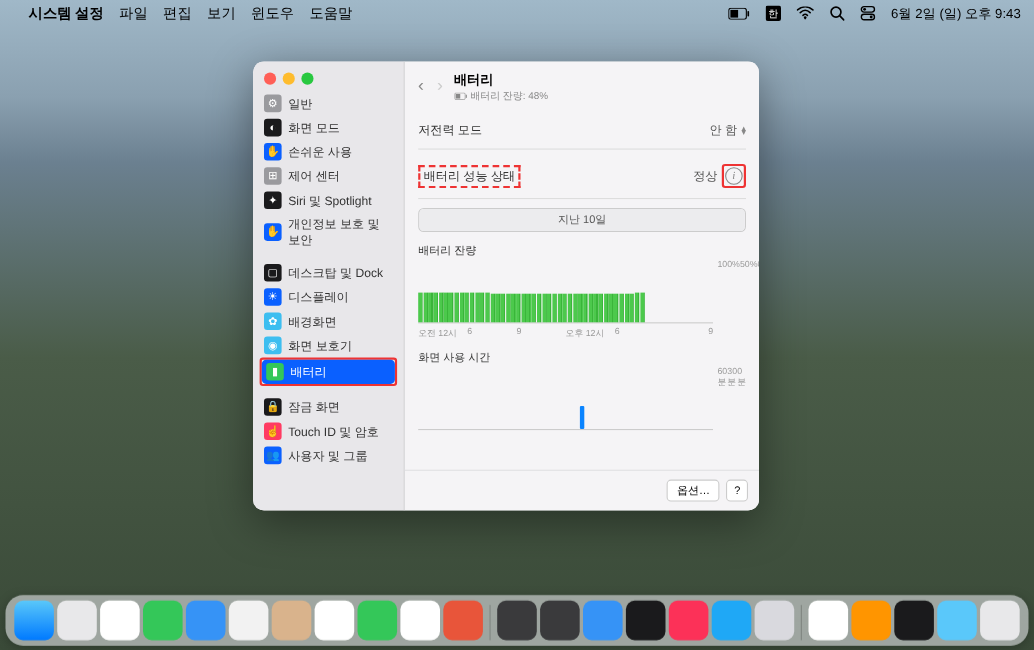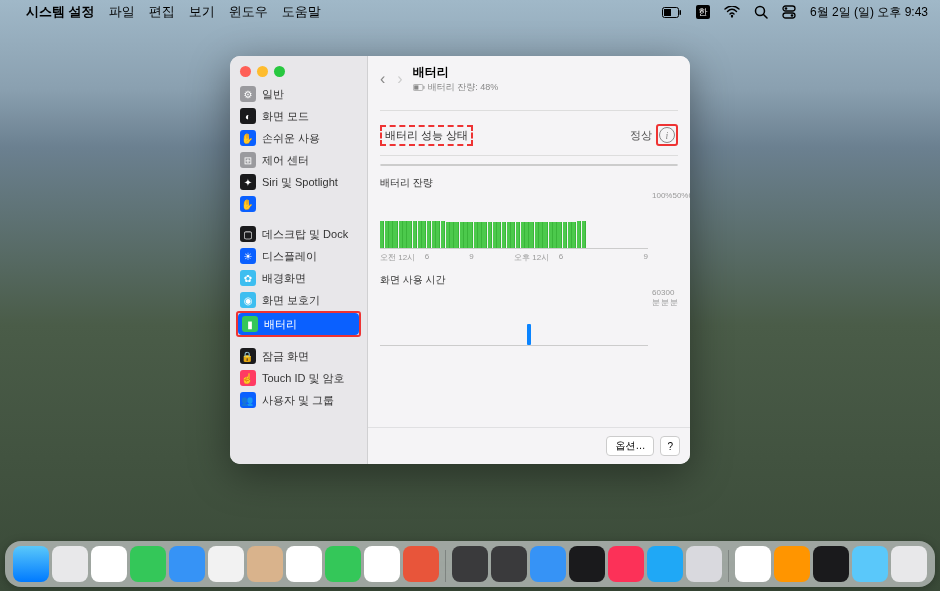--- a/index.html
+++ b/index.html
@@ -8,7 +8,7 @@
 
 .menubar { height: 24px; background: rgba(0,0,0,0.0); display: flex; align-items: center; padding: 0 12px; color: #000; font-size: 13px; font-weight: 400; position: relative; z-index: 10; }
 .menubar .apple { font-size: 15px; margin-right: 14px; }
-.menubar .appname { font-weight: 600; margin-right: 14px; }
+.menubar .appname { font-weight: 600; margin-right: 14px; font-family: Liberation Serif, serif; }
 .menubar .menu { margin-right: 14px; }
 .menubar .right { margin-left: auto; display: flex; align-items: center; gap: 14px; font-size: 12px; }
 .menubar .icon { display: inline-flex; align-items: center; }

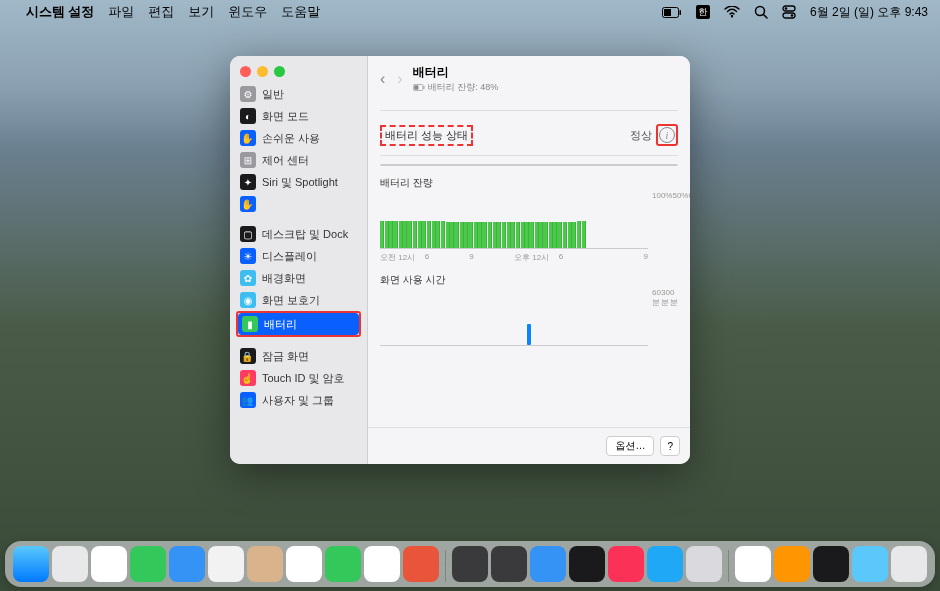--- a/index.html
+++ b/index.html
@@ -207,6 +207,13 @@
       </div>
     </div>
     <div class="cbody">
+      <div class="row">
+        <span class="rowlabel">저전력 모드</span>
+        <span class="rowvalue">
+            <span>안 함</span>
+            <span class="updown">▴<br>▾</span>
+          </span>
+      </div>
       <div class="divider"></div>
       <div class="row">
         <span class="redbox">배터리 성능 상태</span>

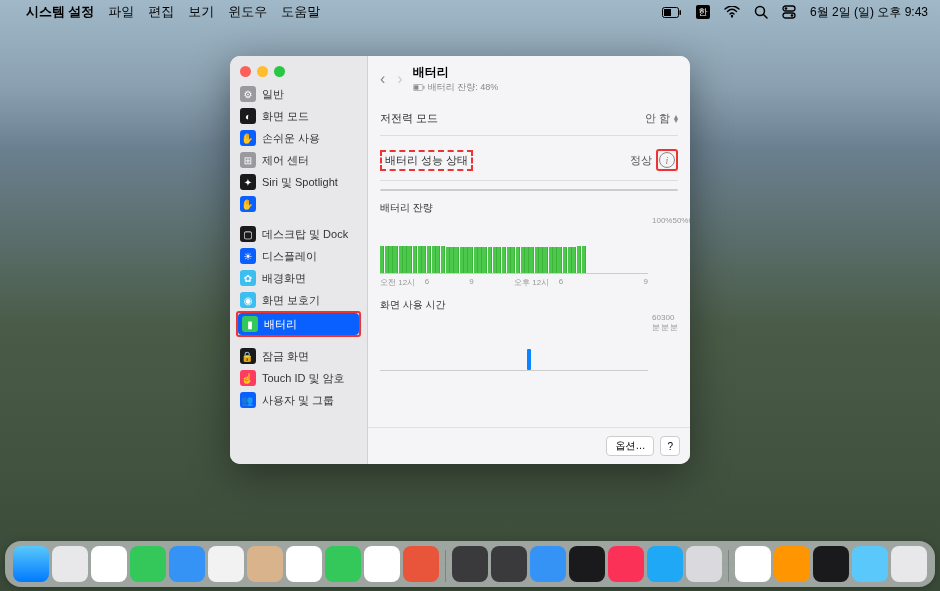--- a/index.html
+++ b/index.html
@@ -149,6 +149,7 @@
         </div>
         <div class="sbitem">
           <span class="sbicon" style="background: rgb(10, 96, 255);">✋</span>
+          <span>개인정보 보호 및 보안</span>
         </div>
         <div class="sbsep"></div>
         <div class="sbitem">

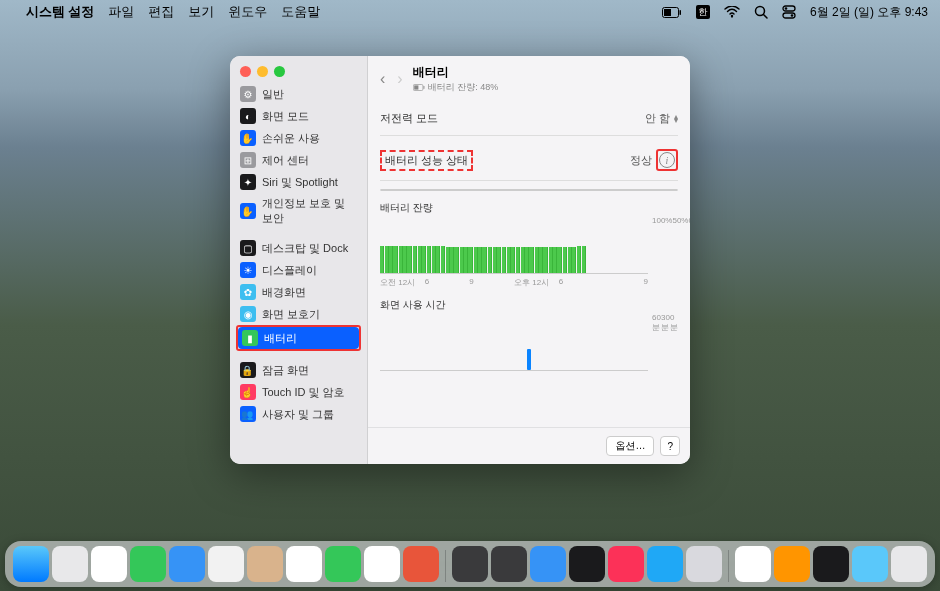--- a/index.html
+++ b/index.html
@@ -225,6 +225,7 @@
       </div>
       <div class="divider"></div>
       <div class="seg">
+        <div class="unsel">지난 10일</div>
       </div>
 
 

